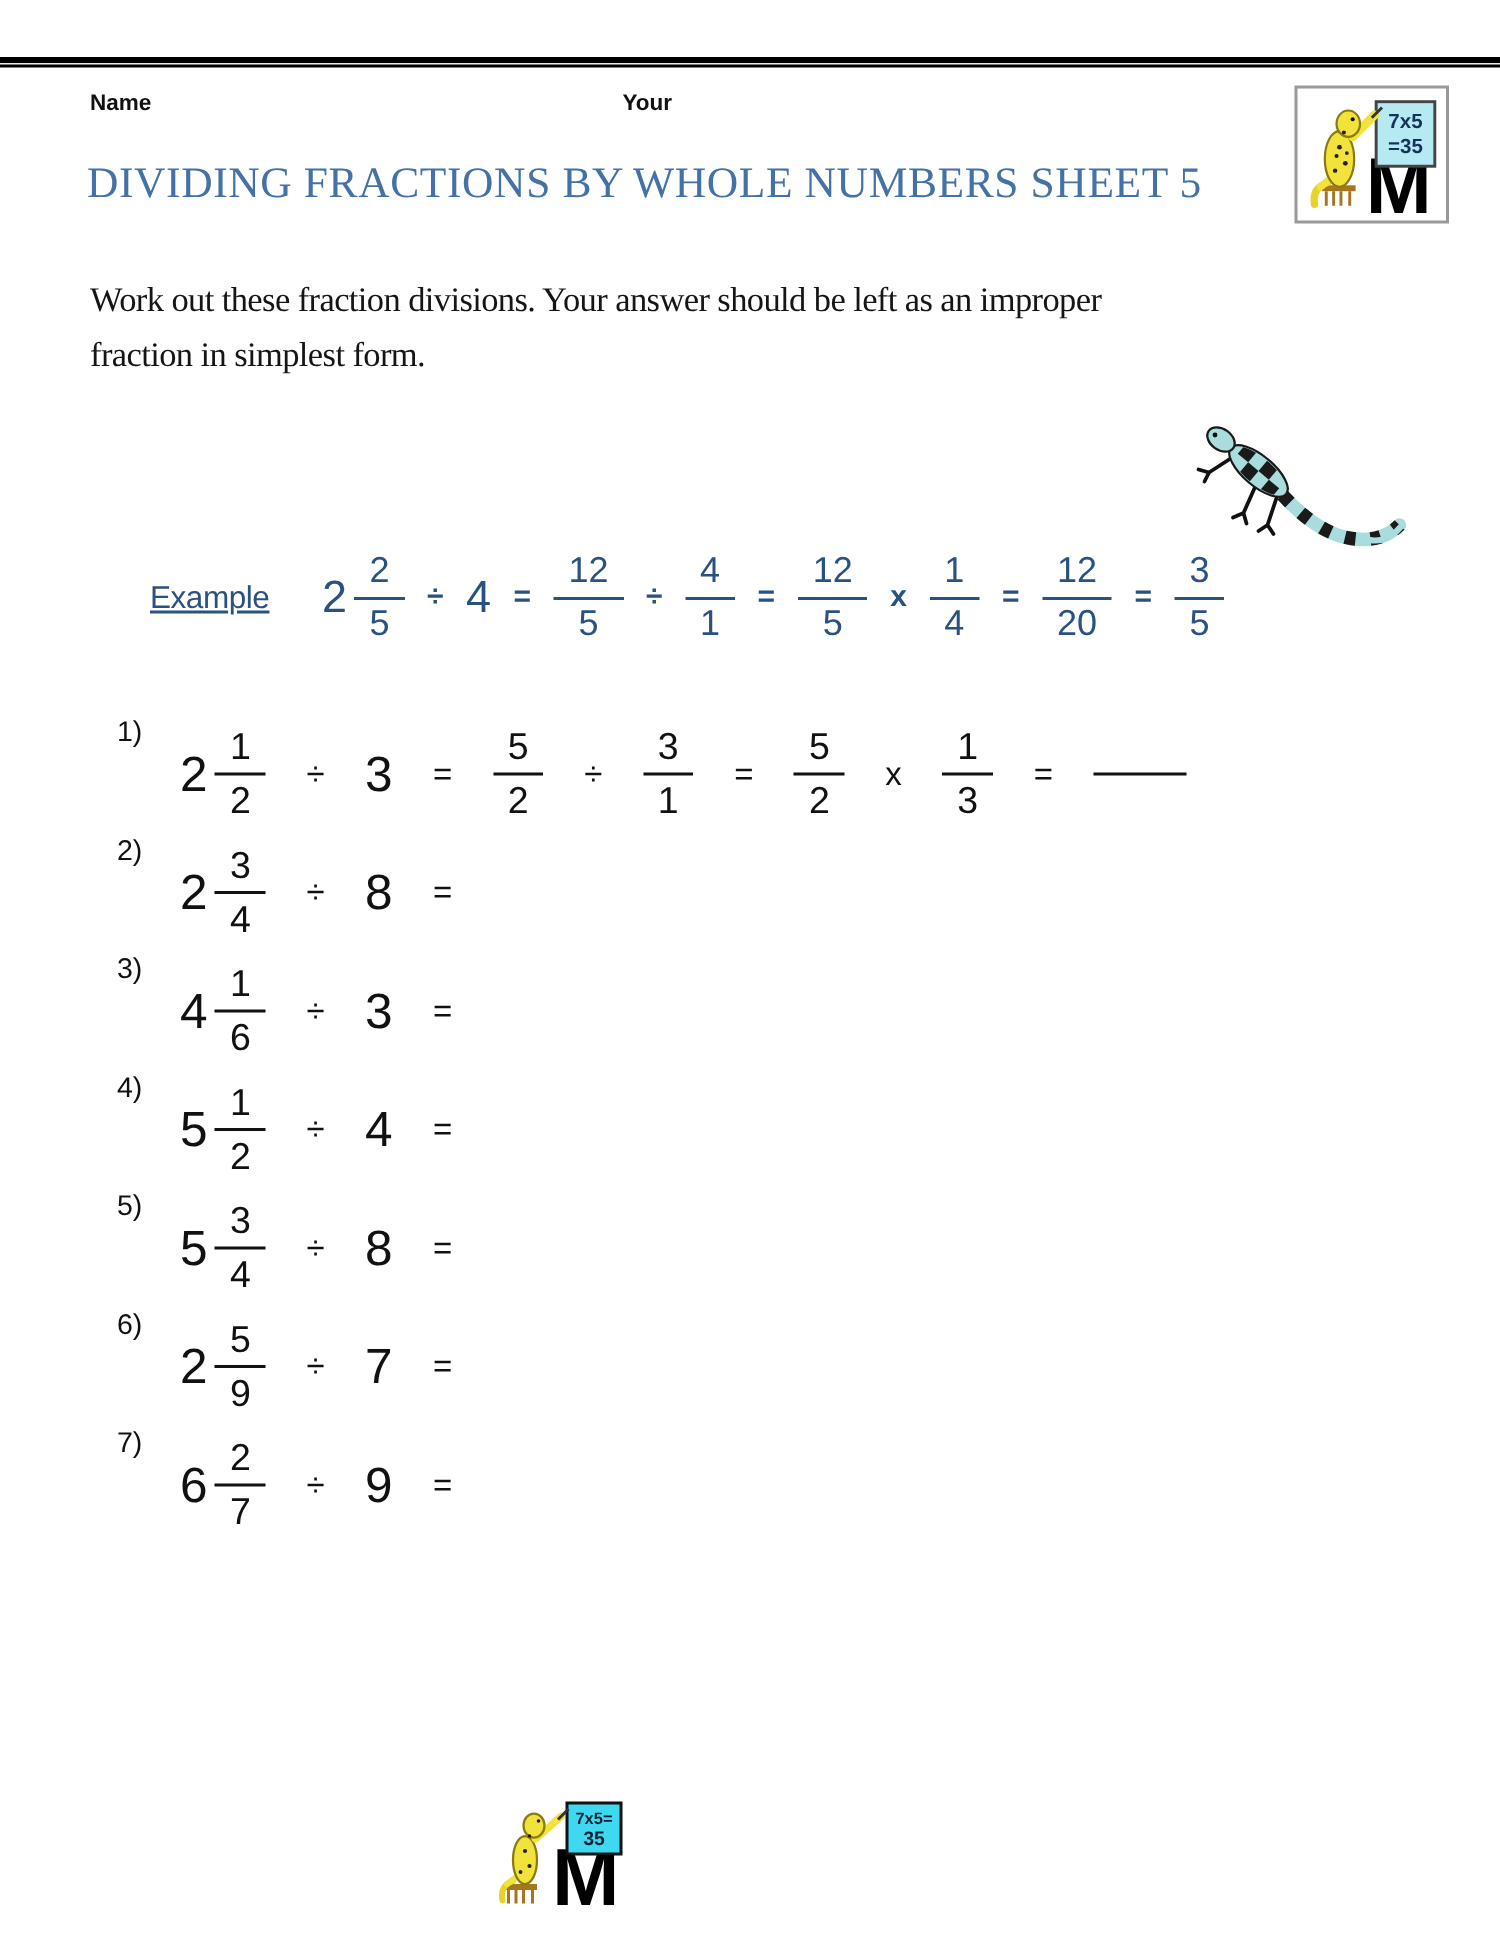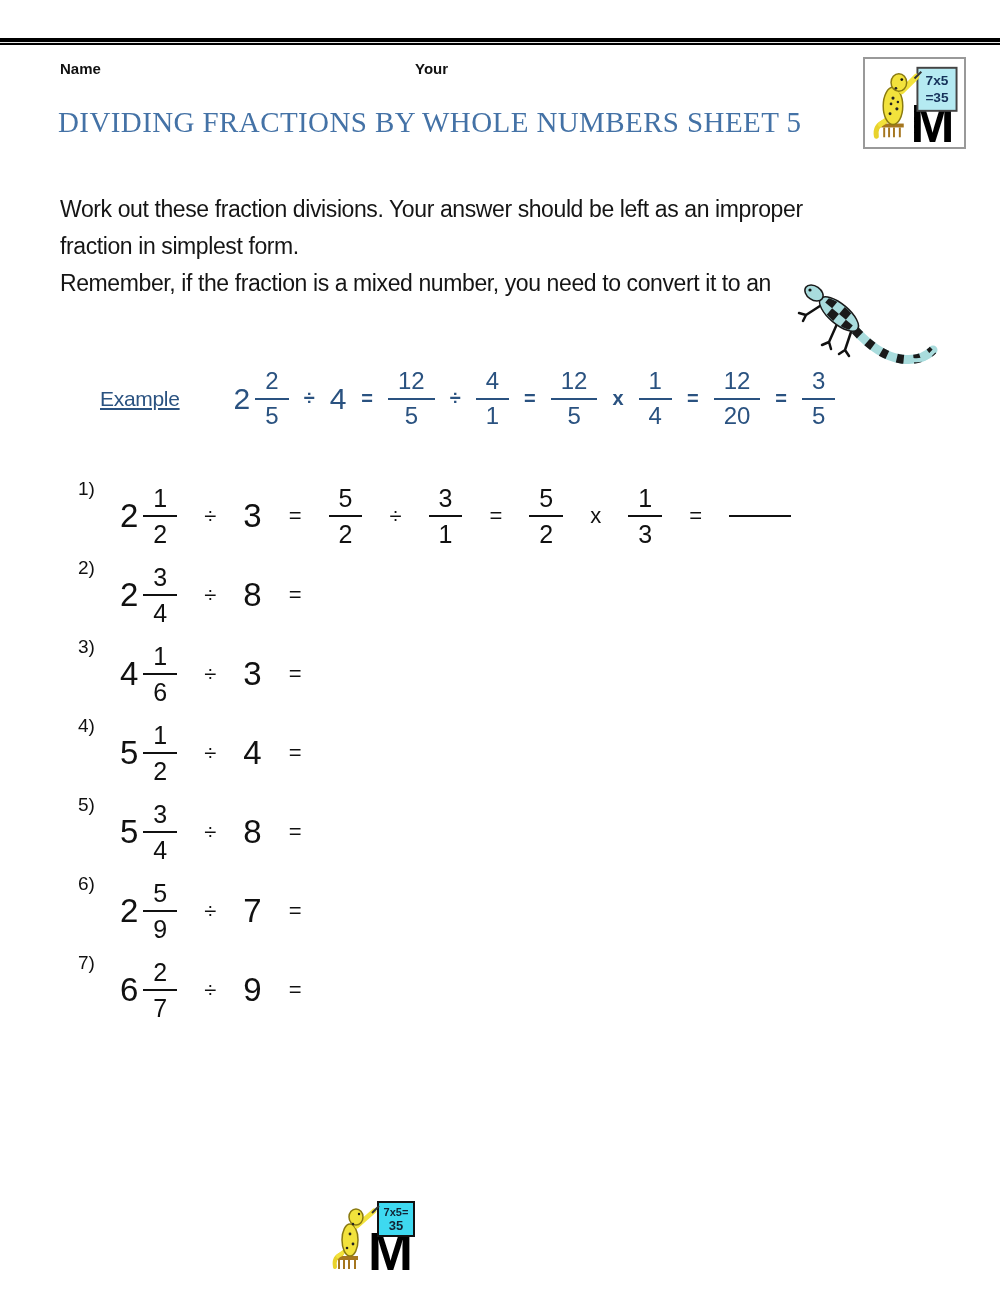--- a/index.html
+++ b/index.html
@@ -35,7 +35,7 @@
     border: 2px solid #999; background: #fff;
   }
 
-  .instructions { position: absolute; left: 60px; top: 191px; }
+  .instructions { position: absolute; left: 60px; top: 181px; font-family: Liberation Serif, serif; }
   .instructions .iline {
     font-size: 23px; line-height: 37px; letter-spacing: -0.4px;
     color: #151515; white-space: nowrap;

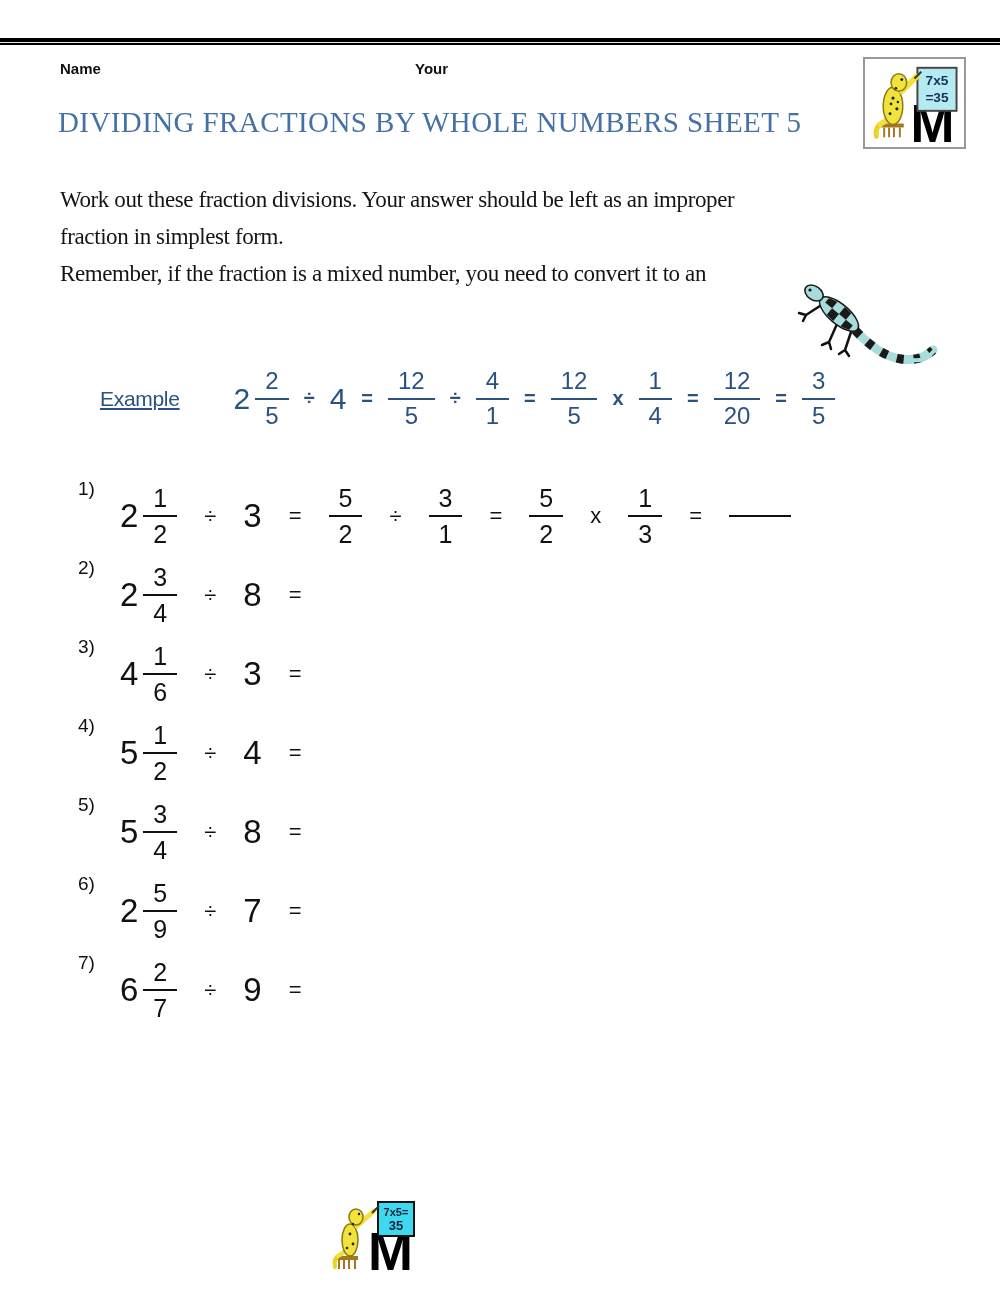--- a/index.html
+++ b/index.html
@@ -136,7 +136,6 @@
   <div class="instructions">
     <div class="iline">Work out these fraction divisions. Your answer should be left as an improper</div>
     <div class="iline">fraction in simplest form.</div>
-    <div class="iline">Remember, if the fraction is a mixed number, you need to convert it to an</div>
   </div>
 
   <div class="lizard">

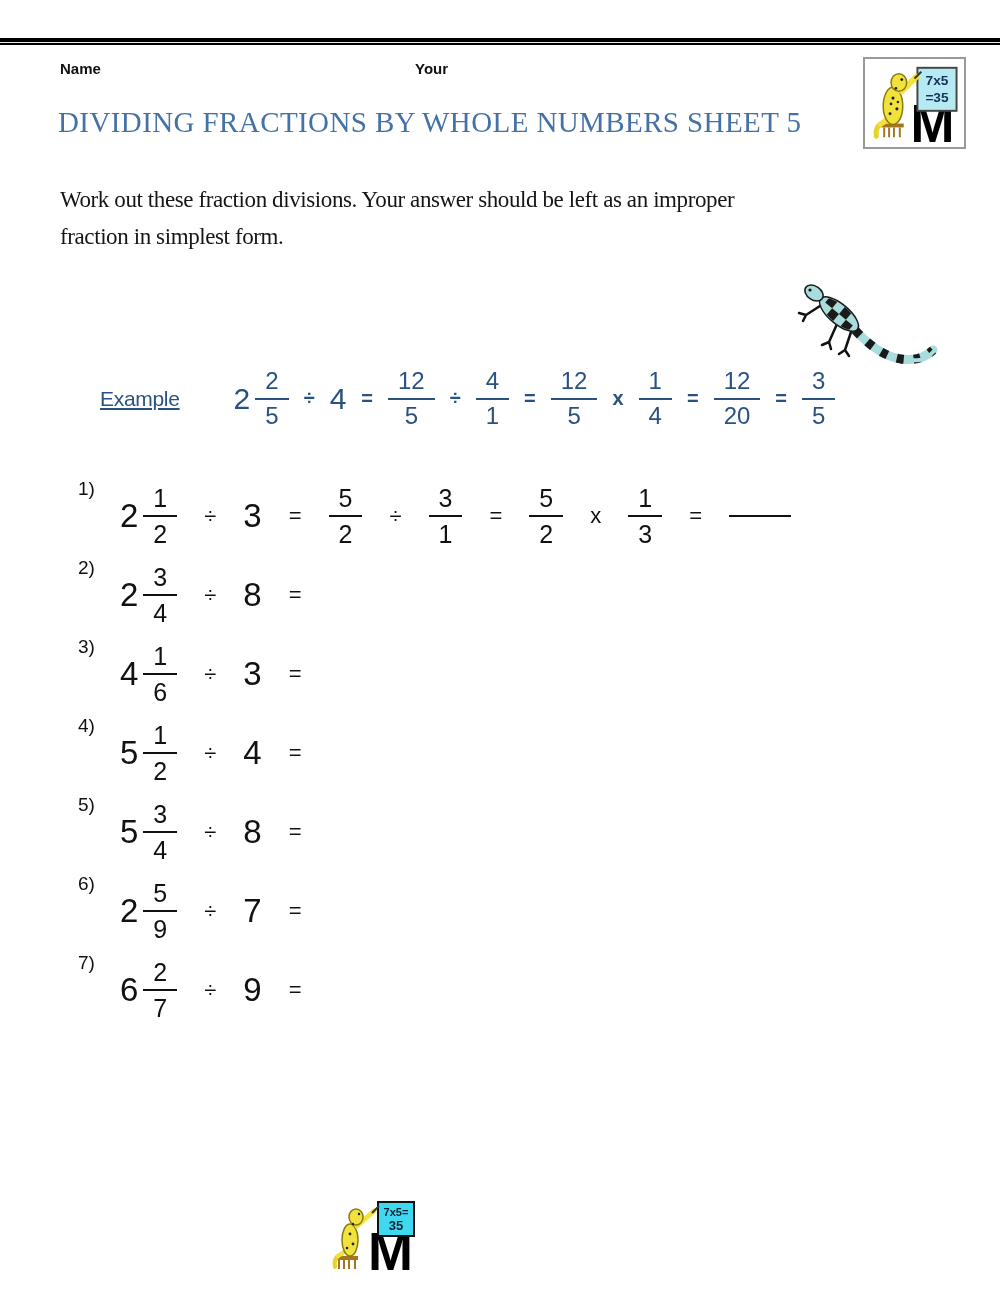--- a/index.html
+++ b/index.html
@@ -53,7 +53,7 @@
 
   .example-row {
     position: absolute; left: 100px; top: 368px;
-    display: flex; align-items: flex-end; gap: 28px;
+    display: flex; align-items: flex-end; gap: 9px;
     color: #2a5280;
   }
   .example-label {

